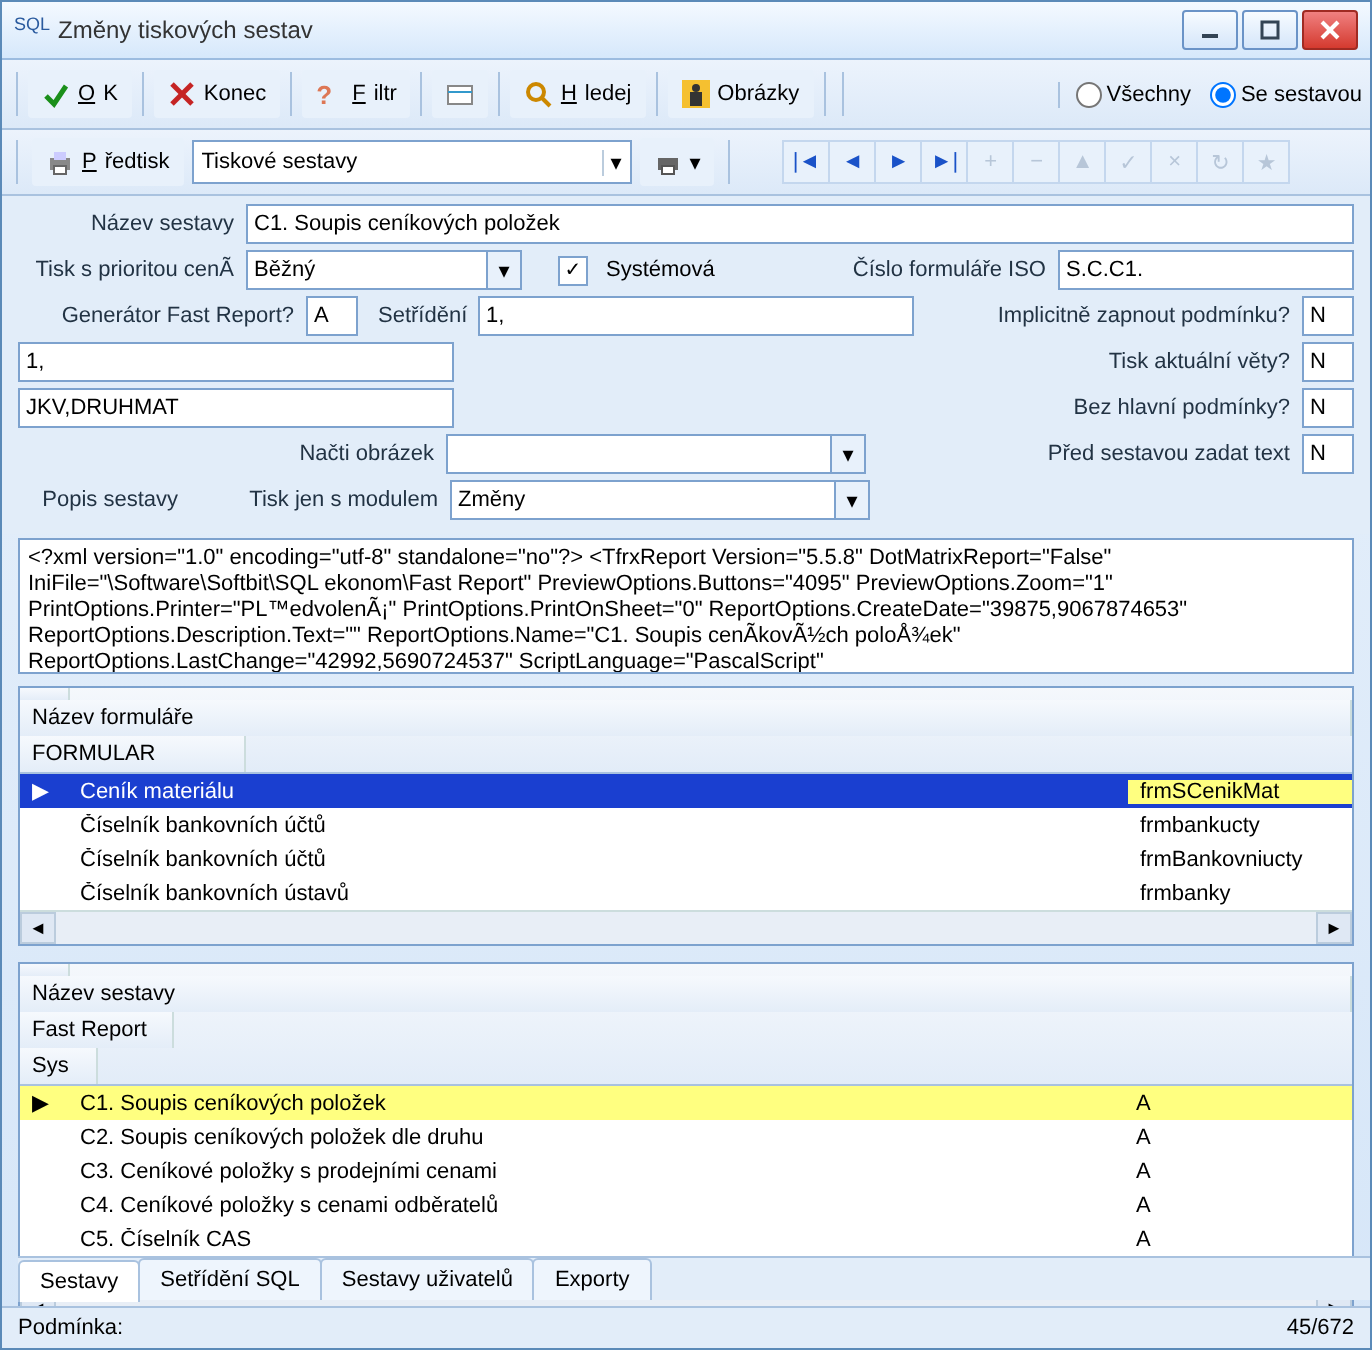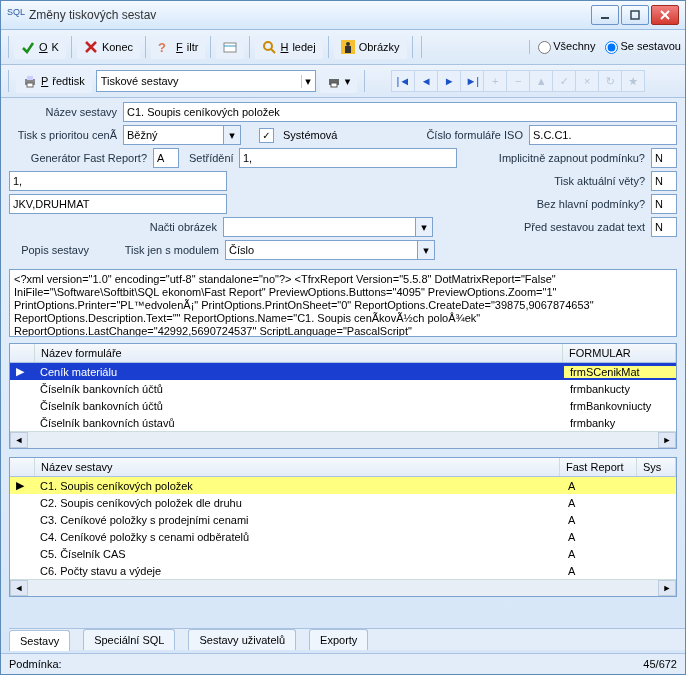--- a/index.html
+++ b/index.html
@@ -175,7 +175,7 @@
     </div>
     <div class="row">
       <span class="lab" style="width:108px">Tisk s prioritou cenÃ</span>
-      <div class="selwrap" style="width:118px">
+      <div class="selwrap" style="width:138px">
           <div class="field" style="flex:1">
             <span>Běžný</span>
           </div>

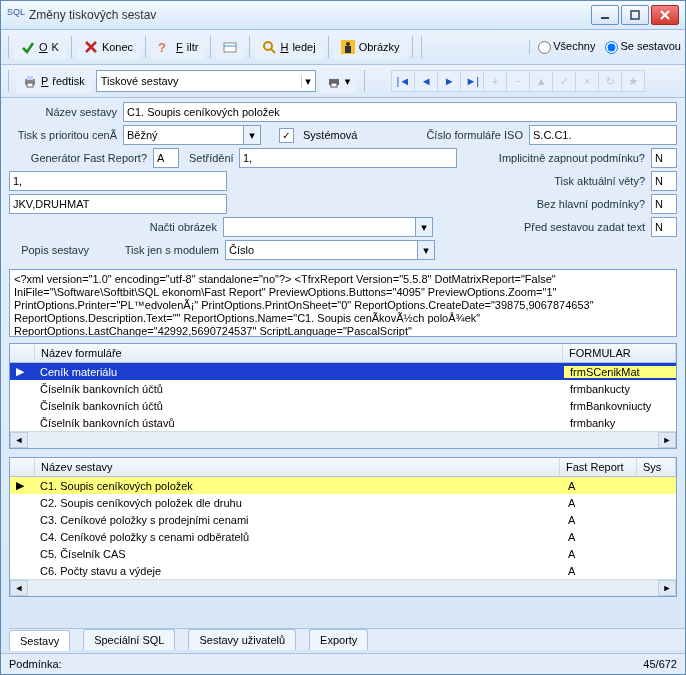--- a/index.html
+++ b/index.html
@@ -239,7 +239,7 @@
       <span class="lab" style="width:124px">Tisk jen s modulem</span>
       <div class="selwrap" style="width:210px">
           <div class="field" style="flex:1">
-            <span>Číslo</span>
+            <span>Změny</span>
           </div>
           <div class="dd">▾</div>
         </div>

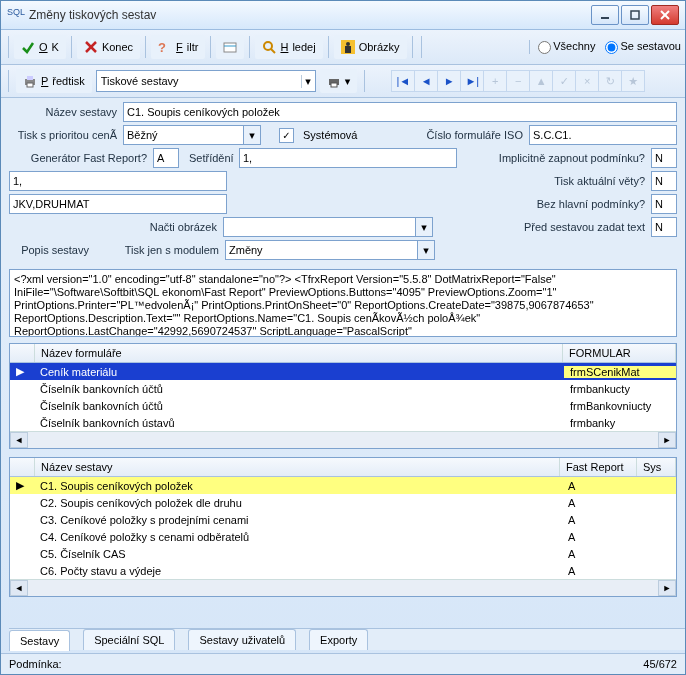--- a/index.html
+++ b/index.html
@@ -32,7 +32,7 @@
   .selwrap .dd{width:16px;border:1px solid #7da2ce;border-left:0;background:#e8f1fb;display:flex;align-items:center;justify-content:center;}
   .xml{margin:2px 8px 6px;border:1px solid #7da2ce;background:#fff;padding:3px 4px;font-size:11px;line-height:13px;height:60px;overflow:hidden;position:relative;}
   .grid{margin:2px 8px;border:1px solid #7da2ce;background:#fff;}
-  .ghead{display:flex;background:linear-gradient(#f5f8fc,#e2ecf8);border-bottom:1px solid #a9c2df;}
+  .ghead{display:flex;background:linear-gradient(#f5f8fc,#e2ecf8);border-bottom:1px solid #a9c2df;flex-direction:column;}
   .gh{padding:3px 6px;border-right:1px solid #cdd;background:linear-gradient(#f6f9fd,#e4edf8);}
   .gbody{max-height:78px;overflow:hidden;}
   .gr{display:flex;height:17px;align-items:center;}

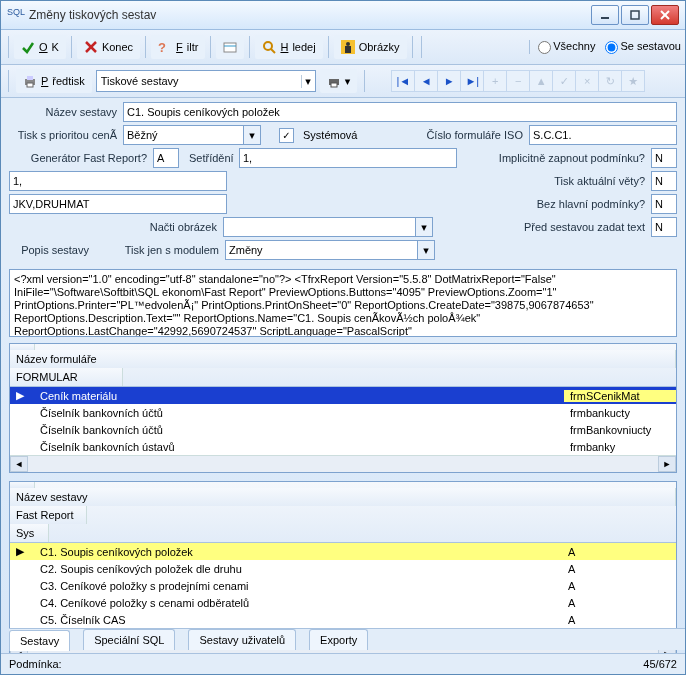--- a/index.html
+++ b/index.html
@@ -40,7 +40,7 @@
   .gr.sel{background:#1a3fd0;color:#fff;}
   .gr.sel .gc.formcol{background:#ffff80;color:#000;}
   .gr.hi{background:#ffff80;}
-  .tabs{position:absolute;left:8px;right:0;bottom:24px;display:flex;gap:14px;background:#e2edf9;border-top:1px solid #a9c2df;}
+  .tabs{position:absolute;left:8px;right:0;bottom:24px;display:flex;gap:0;background:#e2edf9;border-top:1px solid #a9c2df;}
   .tab{padding:4px 10px;border:1px solid #a9c2df;border-bottom:none;background:#eef5fd;margin-right:-1px;border-radius:3px 3px 0 0;}
   .tab.active{background:#fff;position:relative;top:1px;}
   .status{position:absolute;left:0;right:0;bottom:0;height:20px;background:#e2edf9;border-top:1px solid #a9c2df;display:flex;align-items:center;padding:0 8px;}

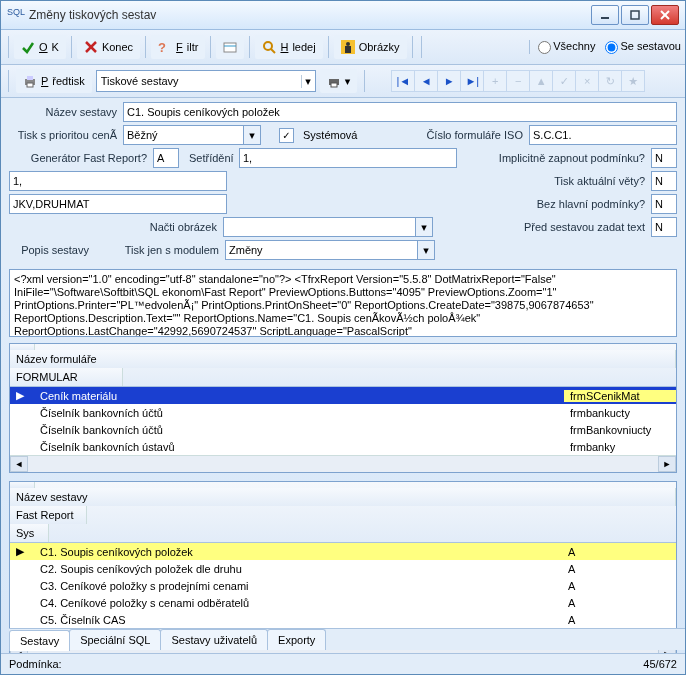--- a/index.html
+++ b/index.html
@@ -338,7 +338,7 @@
 
   <div class="tabs">
     <div class="tab active">Sestavy</div>
-    <div class="tab">Speciální SQL</div>
+    <div class="tab">Setřídění SQL</div>
     <div class="tab">Sestavy uživatelů</div>
     <div class="tab">Exporty</div>
   </div>

